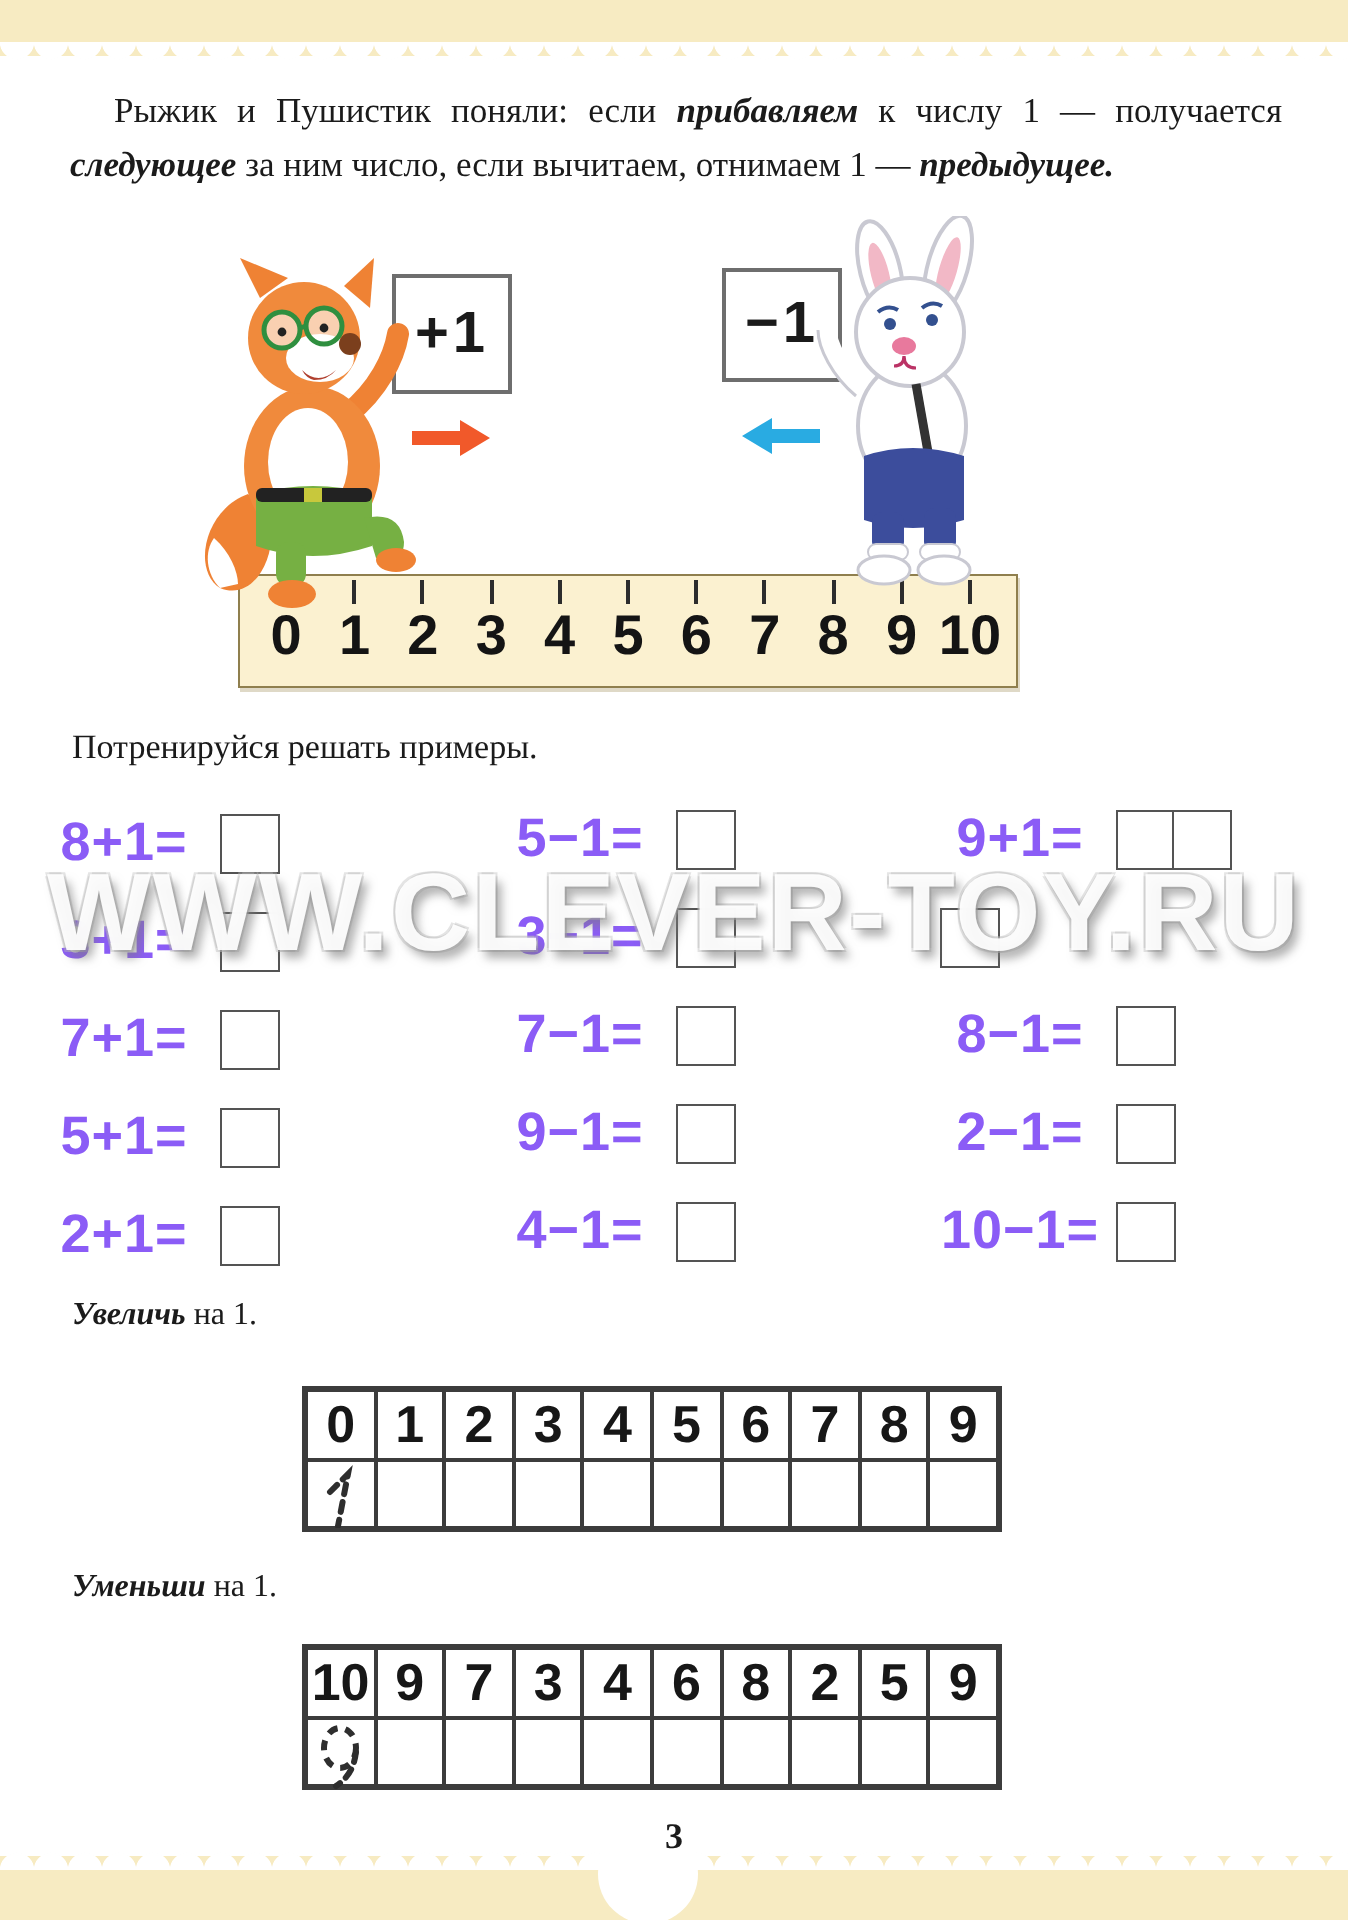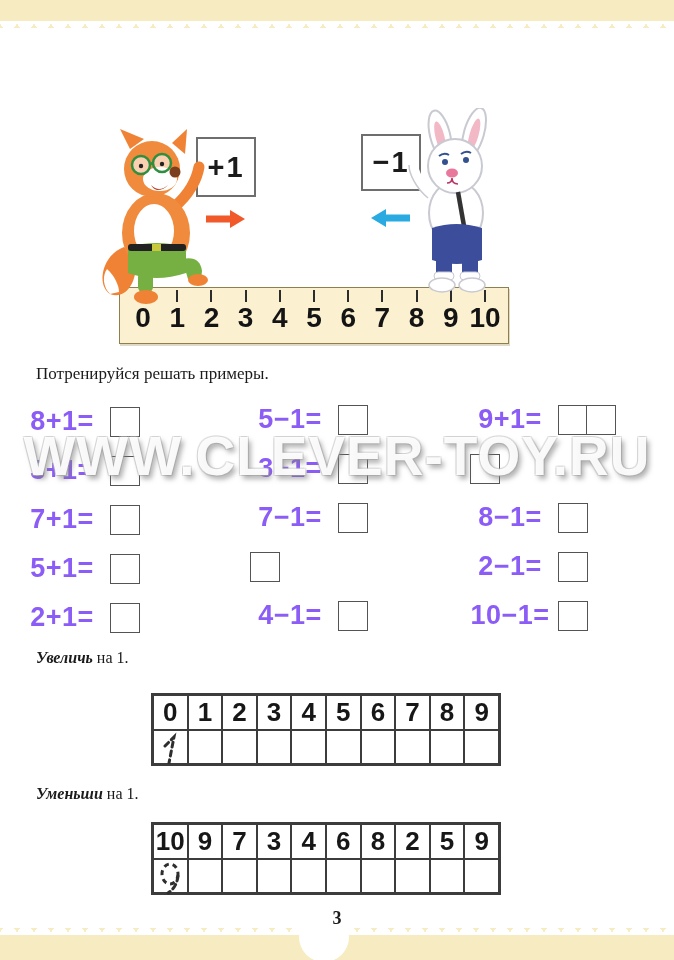--- a/index.html
+++ b/index.html
@@ -90,6 +90,7 @@
   <div class="top-band"></div>
   <div class="top-scallops"></div>
 
+  <p class="intro" id="intro-text"><span>Рыжик и Пушистик поняли: если </span><span class="em">прибавляем</span><span> к числу 1 — получается </span><span class="em">следующее</span><span> за ним число, если вычитаем, отнимаем 1 — </span><span class="em">предыдущее.</span></p>
 
   <div>
 

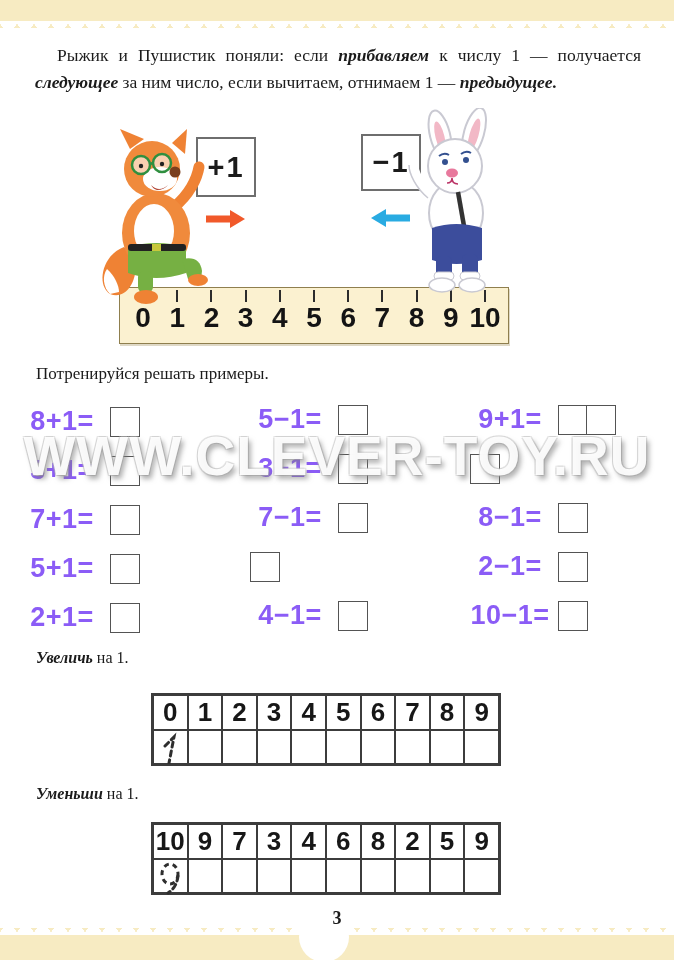--- a/index.html
+++ b/index.html
@@ -246,6 +246,7 @@
         <span class="abox"></span>
       </div>
       <div class="problem">
+        <span class="expr">9−1=</span>
         <span class="abox"></span>
       </div>
       <div class="problem">

